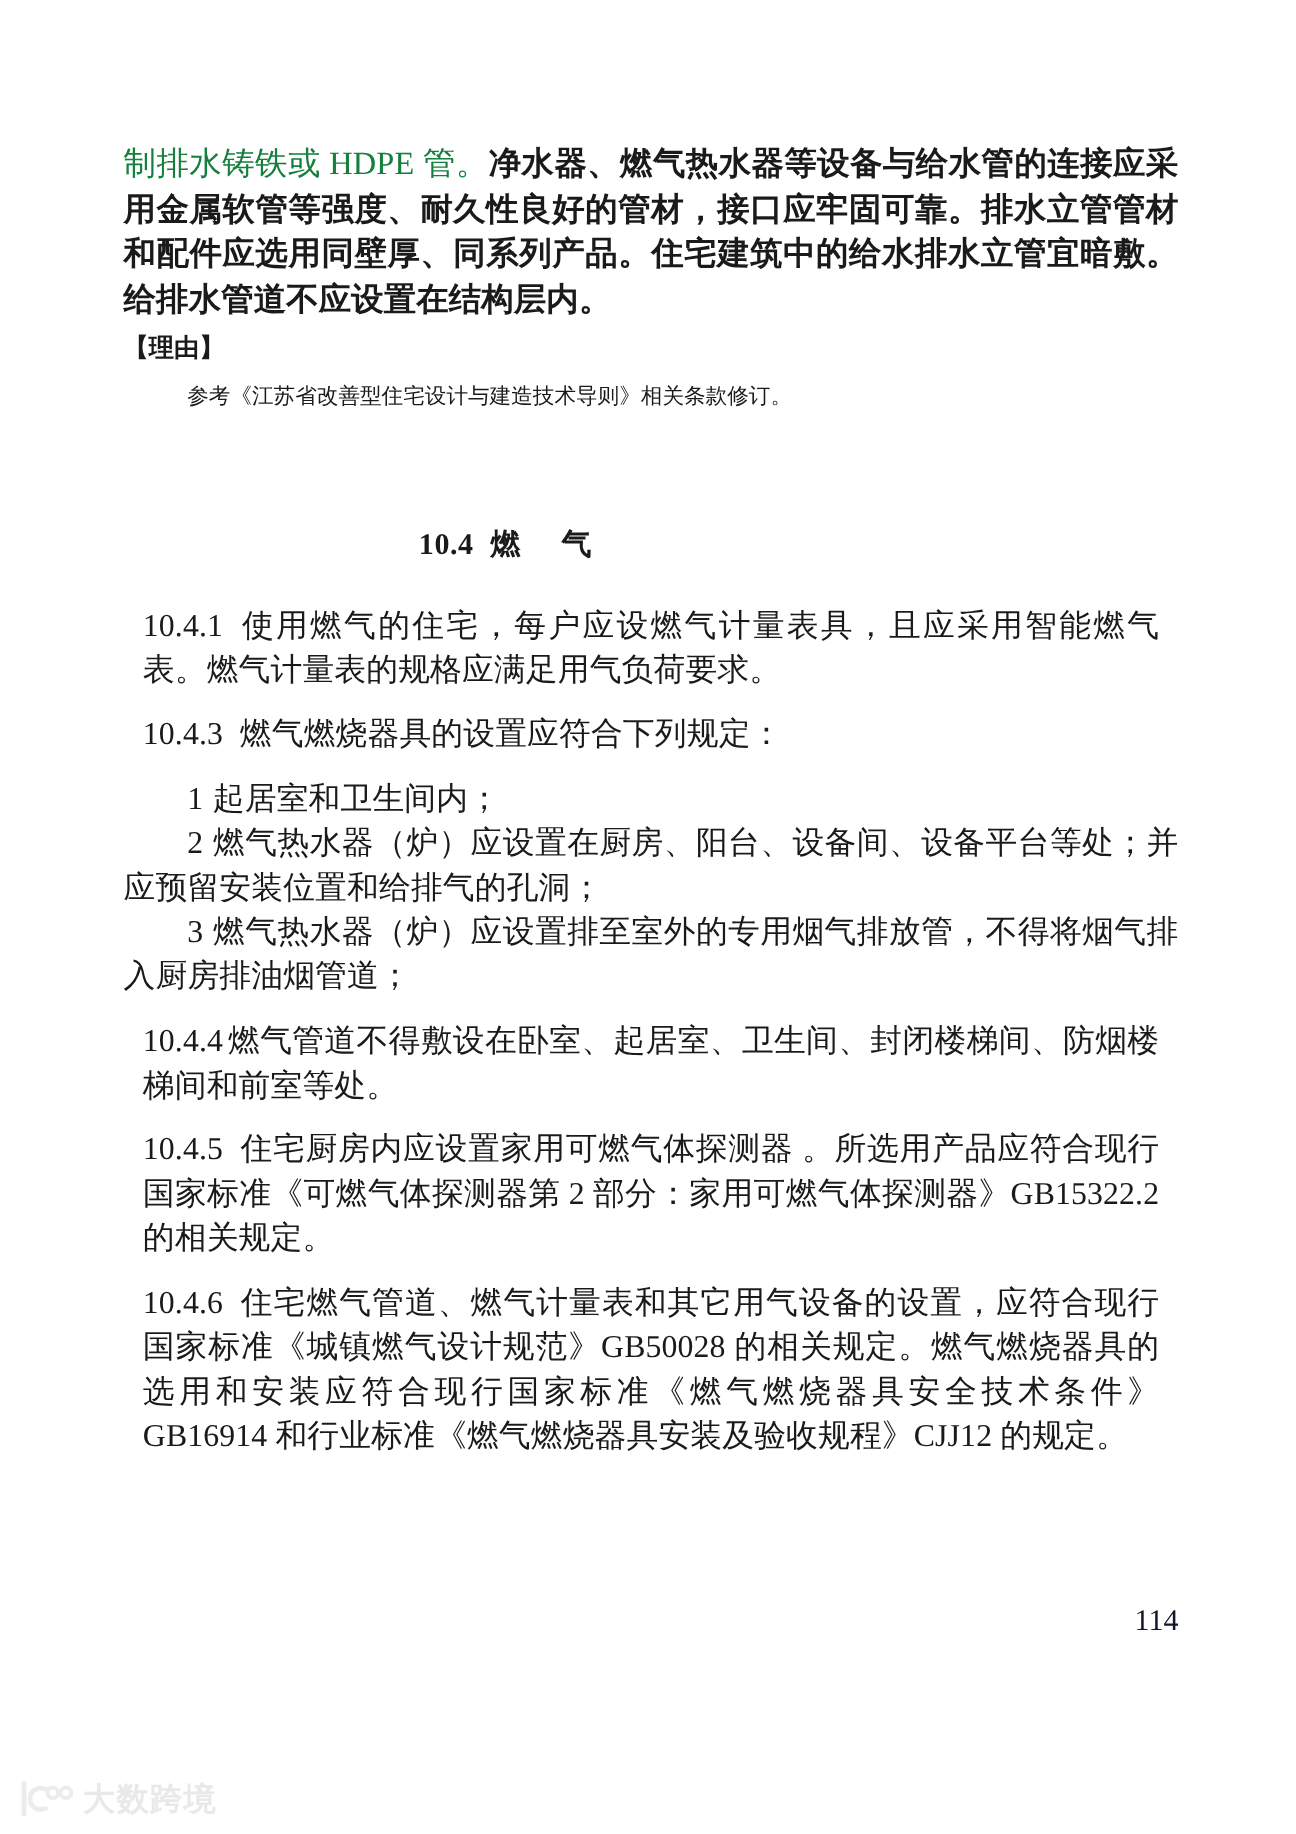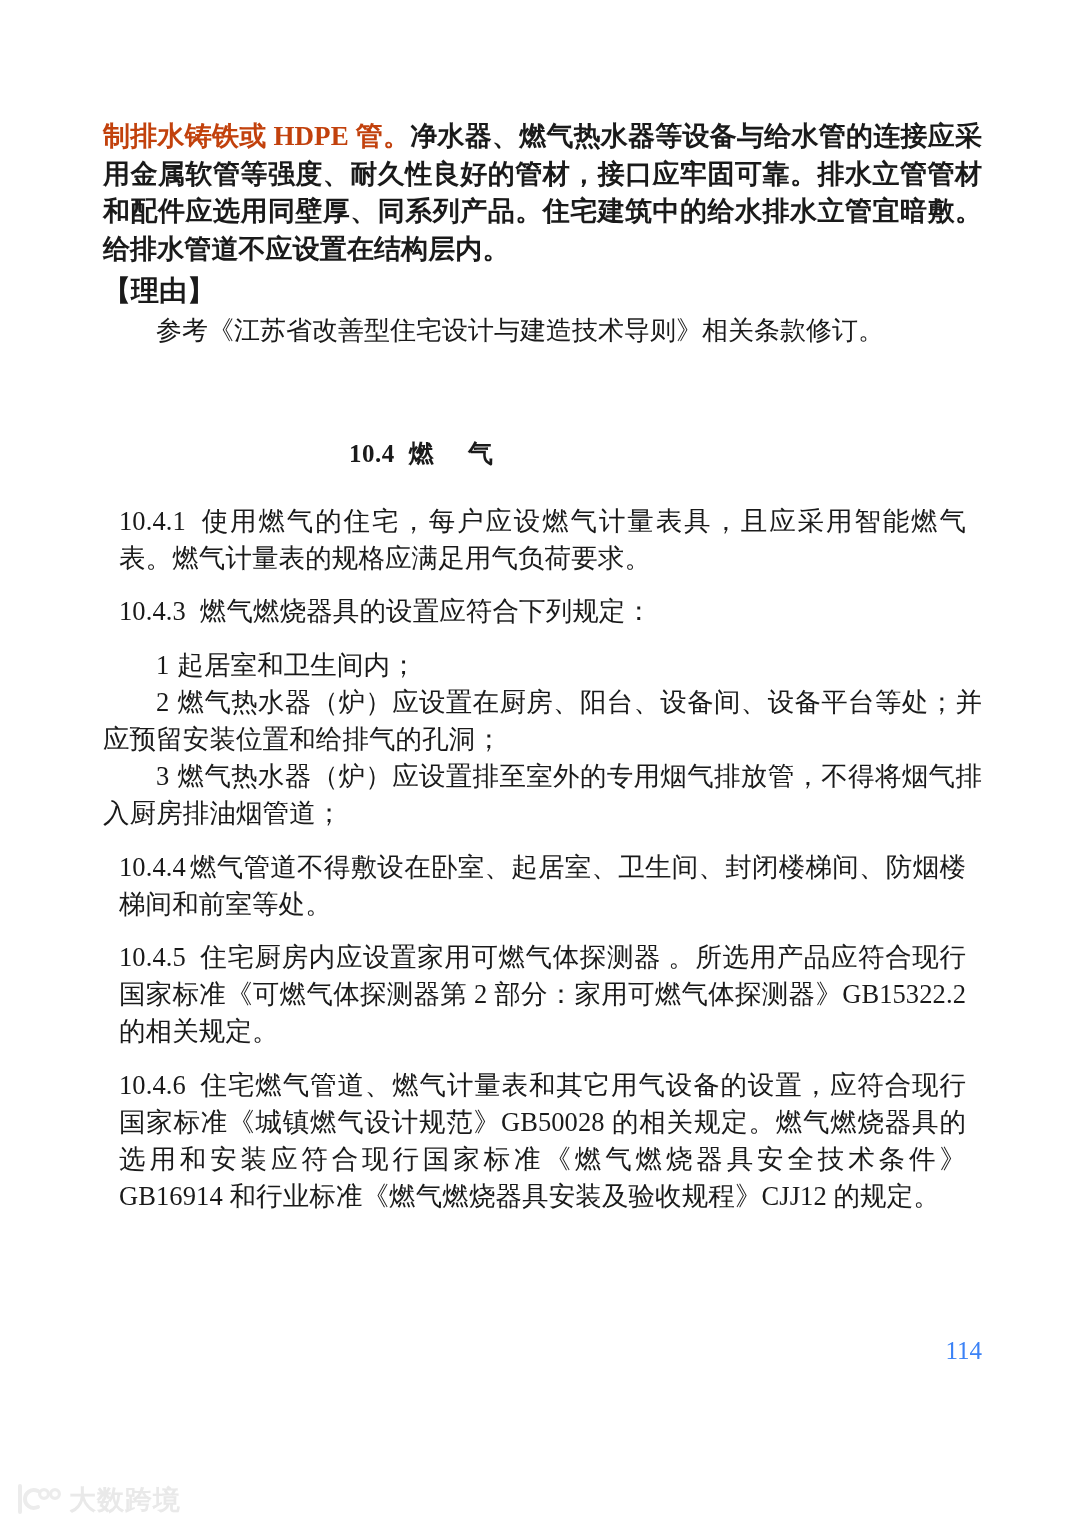--- a/index.html
+++ b/index.html
@@ -44,8 +44,8 @@
     margin: 0 0 4px 0;
   }
   .red-lead {
-    color: #c2410c;
-    font-weight: bold;
+    color: #15803d;
+    font-weight: normal;
   }
 
   

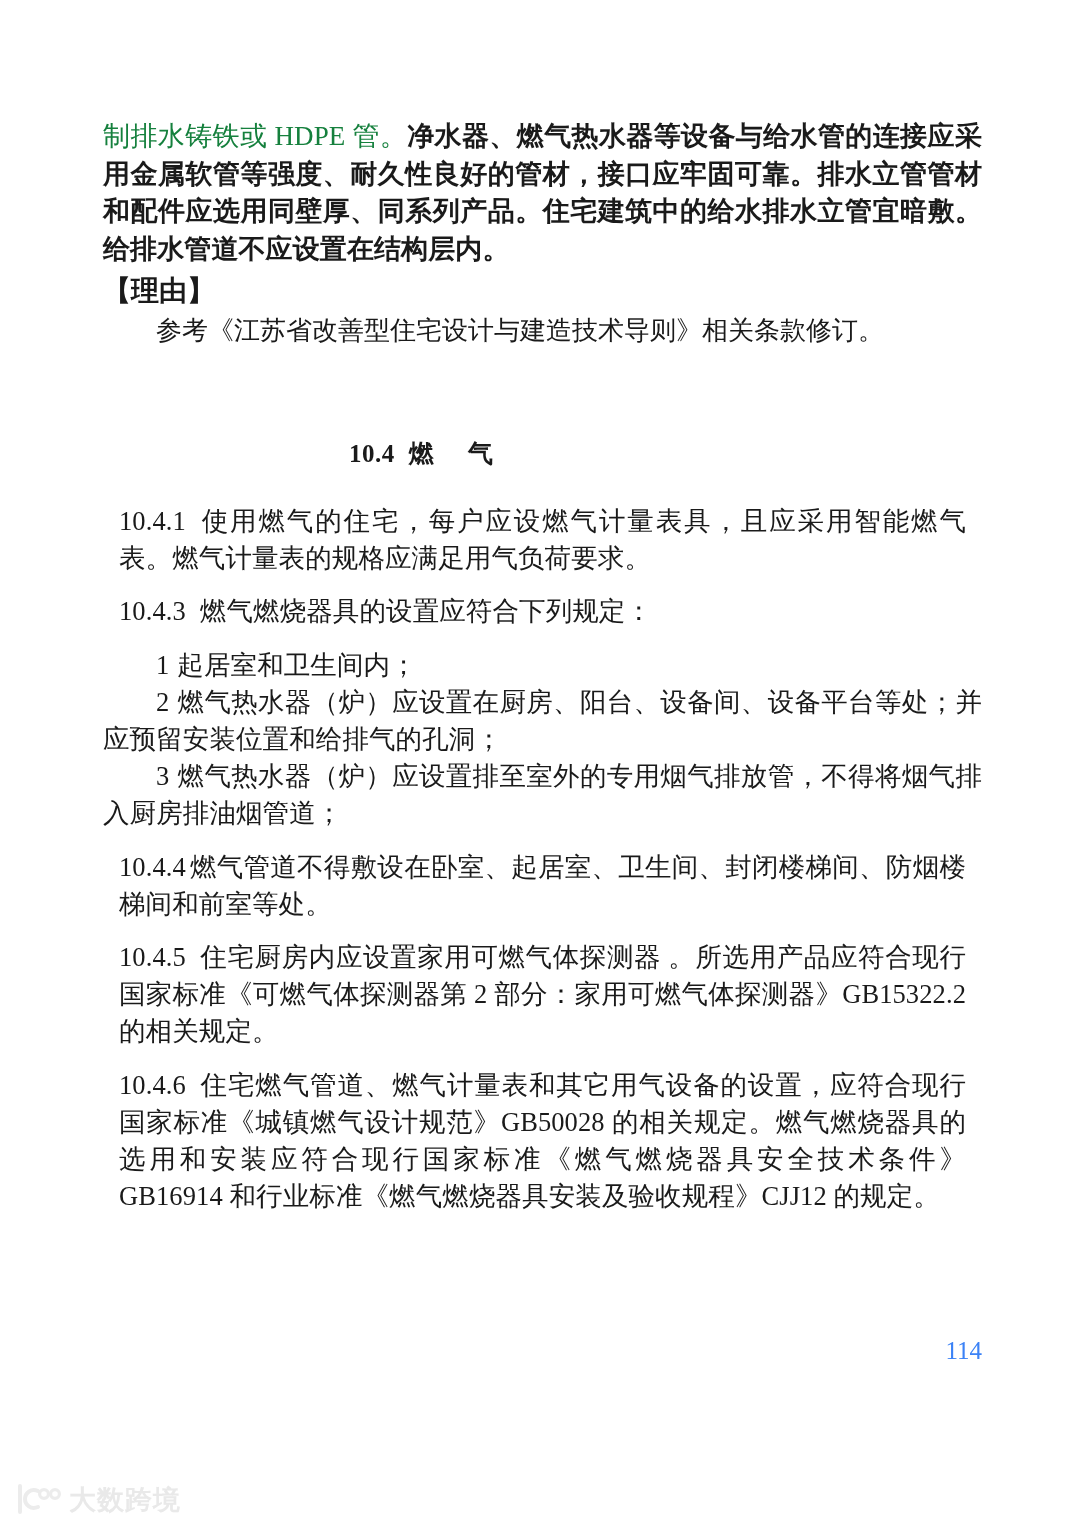--- a/index.html
+++ b/index.html
@@ -50,7 +50,7 @@
 
   
   .reason-head {
-    font-size: 28px;
+    font-size: 21px;
     line-height: 37.2px;
     font-weight: bold;
     margin: 3px 0 0 0;

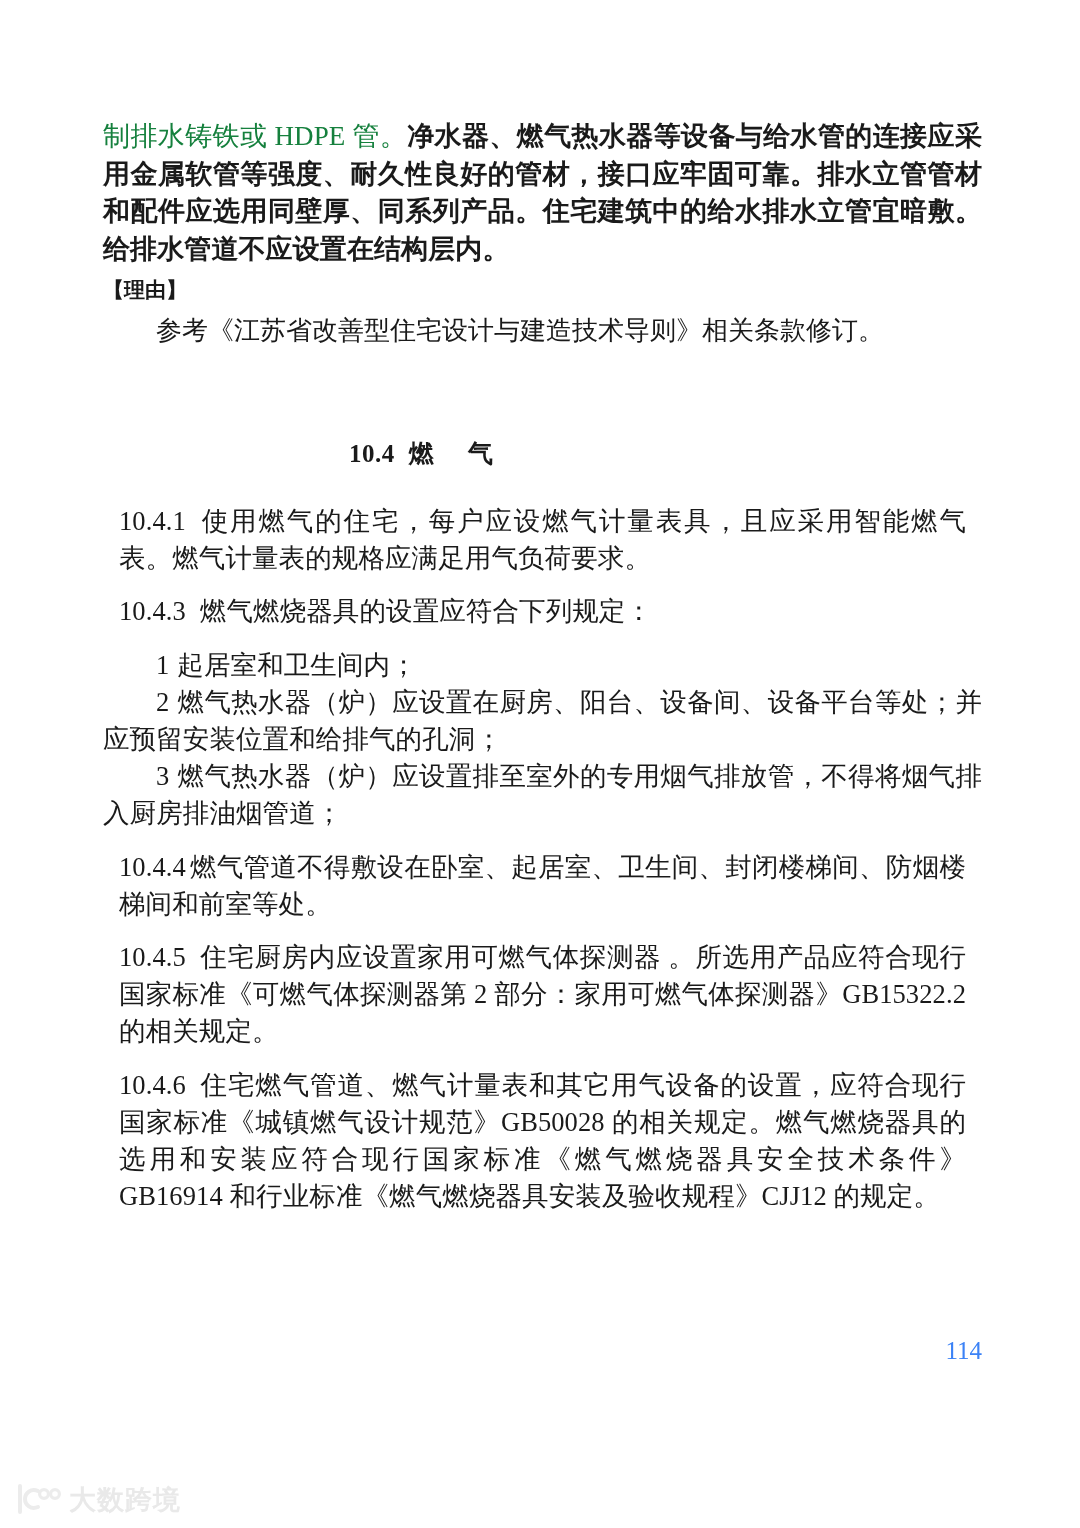--- a/index.html
+++ b/index.html
@@ -56,7 +56,7 @@
     margin: 3px 0 0 0;
   }
   .reason-body {
-    font-size: 26px;
+    font-size: 18px;
     line-height: 37.2px;
     margin: 3px 0 0 0;
     text-indent: 53px;

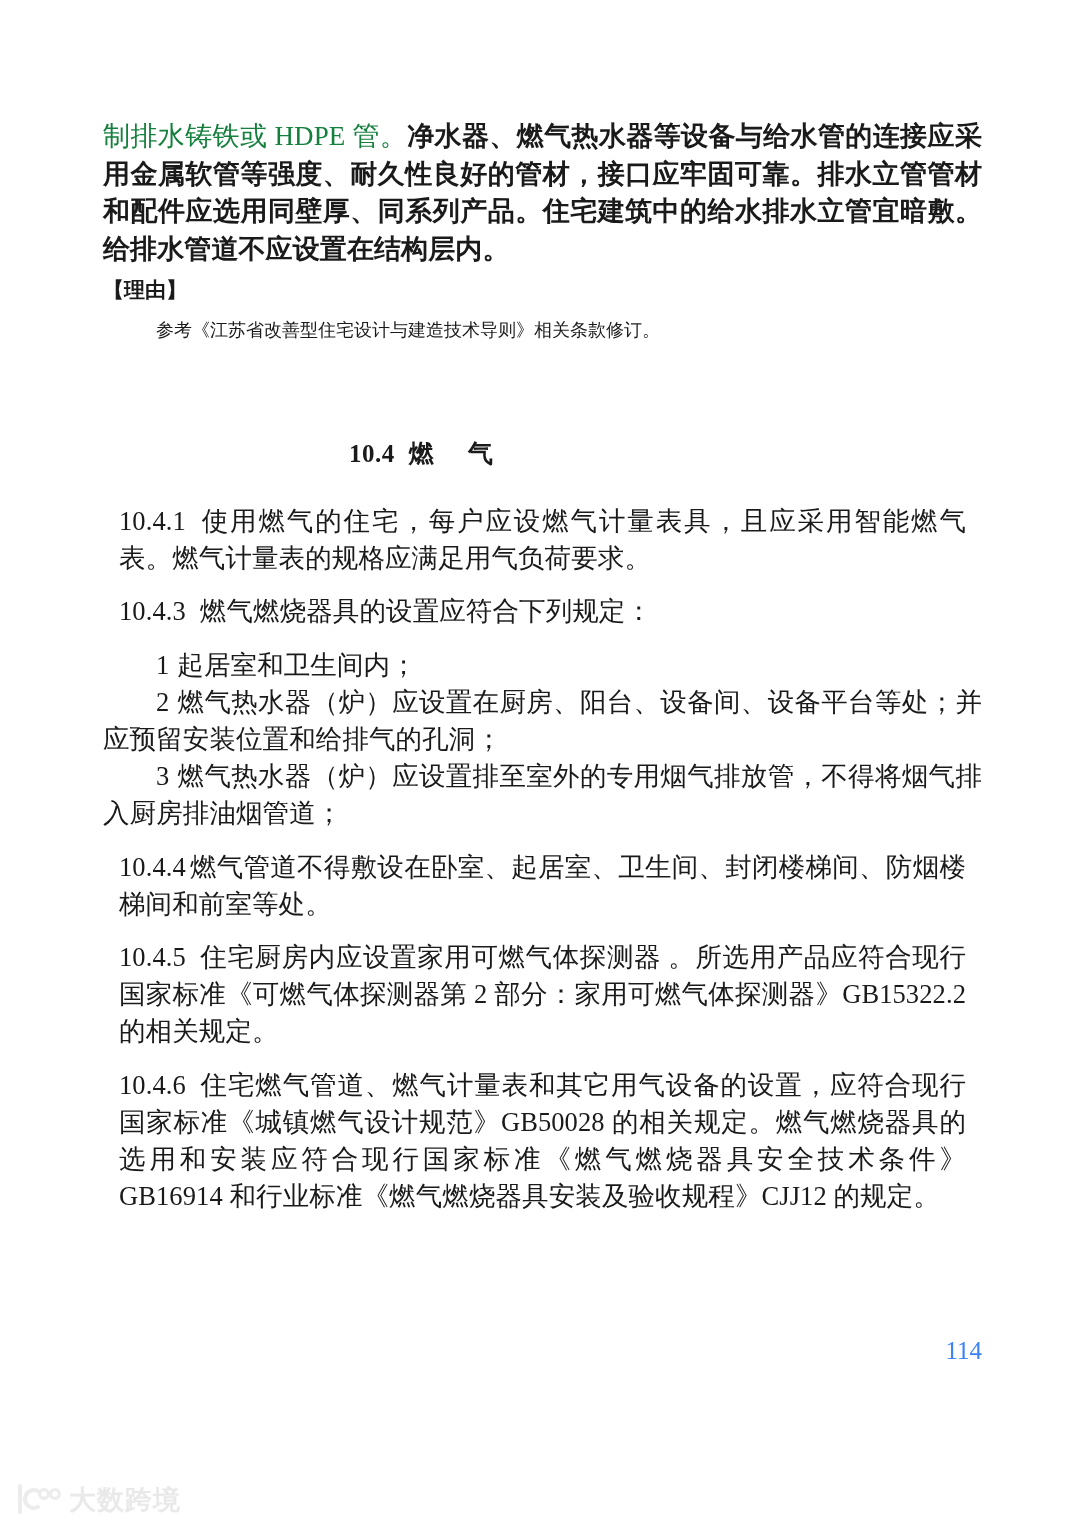--- a/index.html
+++ b/index.html
@@ -114,7 +114,7 @@
     right: 98px;
     top: 1337px;
     font-size: 25px;
-    color: #3b82f6;
+    color: #0f172a;
   }
 
   

